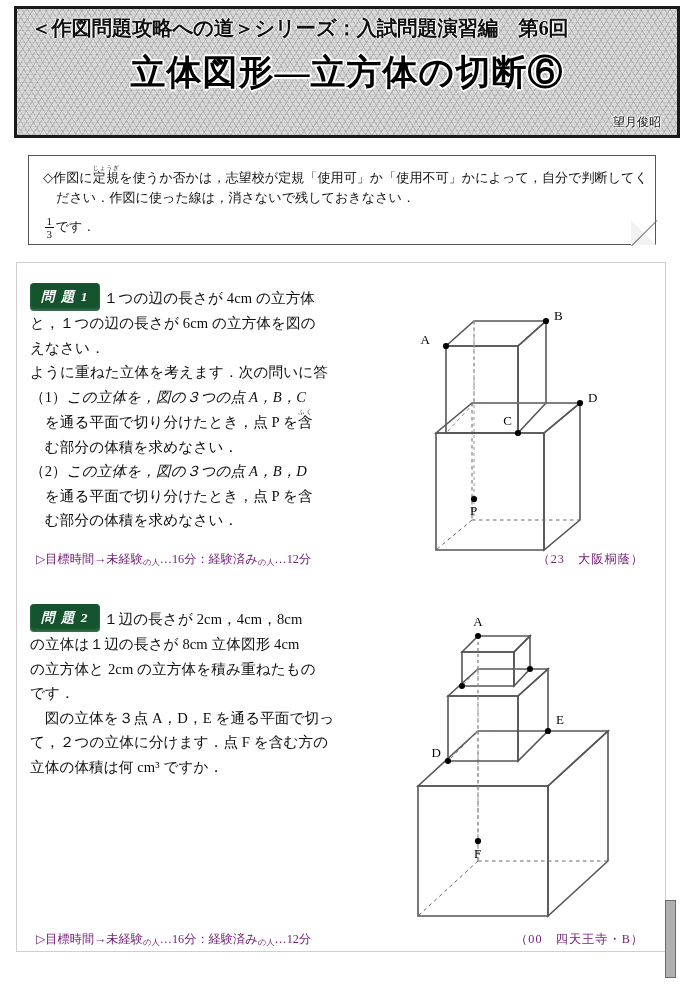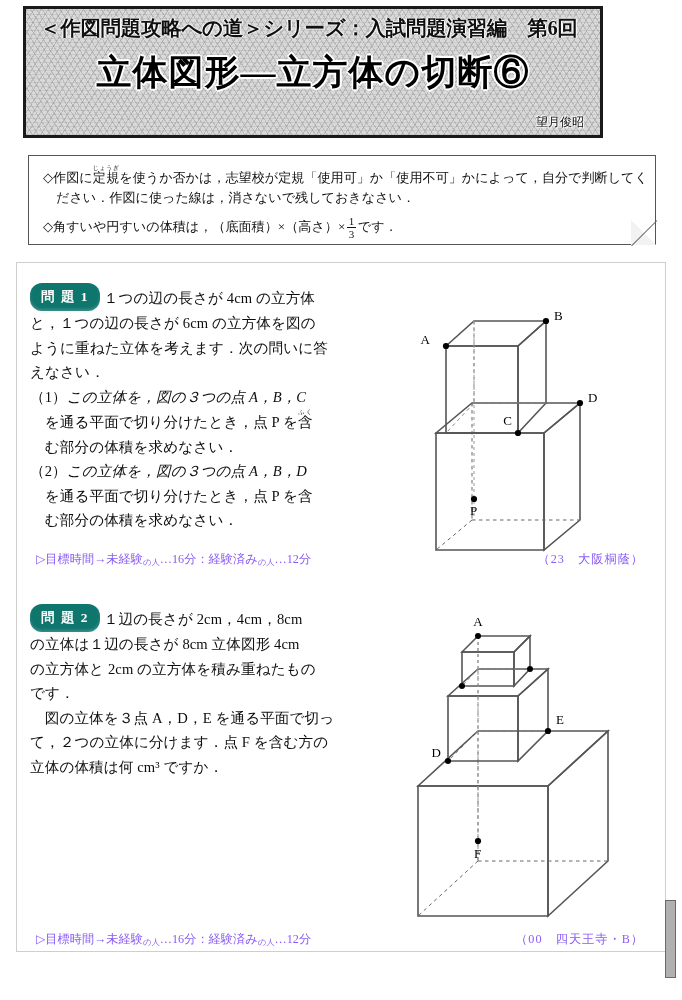--- a/index.html
+++ b/index.html
@@ -17,8 +17,8 @@
   
   #header-banner {
     position: absolute;
-    left: 23px; top: 6px;
-    width: 580px; height: 132px;
+    left: 14px; top: 6px;
+    width: 666px; height: 132px;
     border: 3px solid #1a1a1a;
     background:
       repeating-linear-gradient(58deg, rgba(150,150,150,0.45) 0px, rgba(150,150,150,0.45) 1px, rgba(255,255,255,0) 1px, rgba(255,255,255,0) 5px),

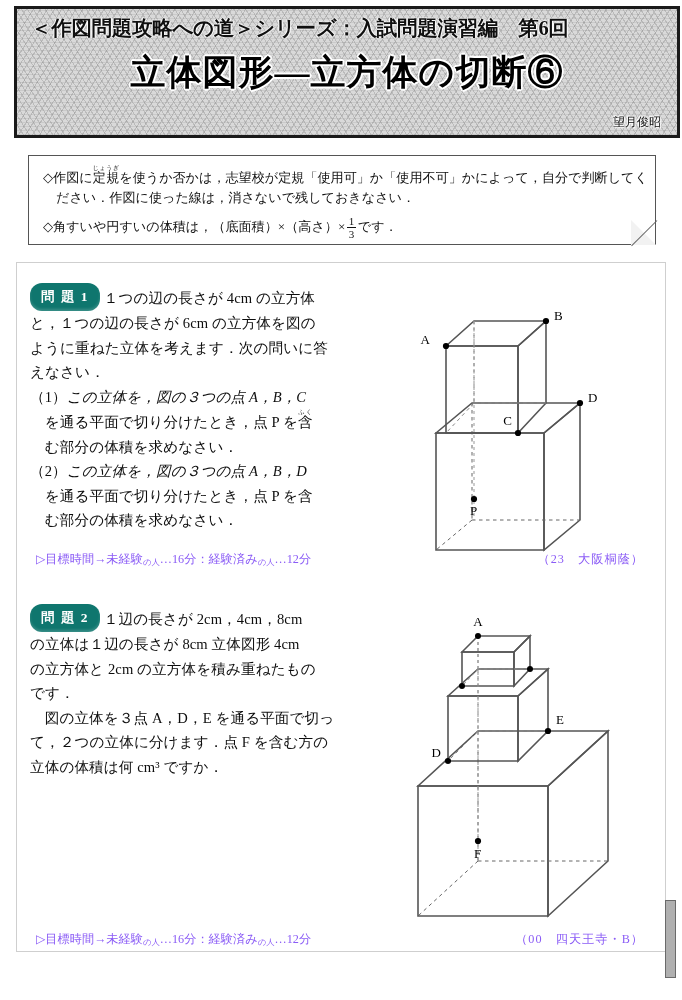--- a/index.html
+++ b/index.html
@@ -195,7 +195,6 @@
   </div>
   <div class="notice-line indent2">ださい．作図に使った線は，消さないで残しておきなさい．</div>
   <div class="notice-line notice-para2">
-    <span>◇角すいや円すいの体積は，（底面積）×（高さ）×</span>
     <span class="frac">
       <span class="num">1</span>
       <span class="den">3</span>

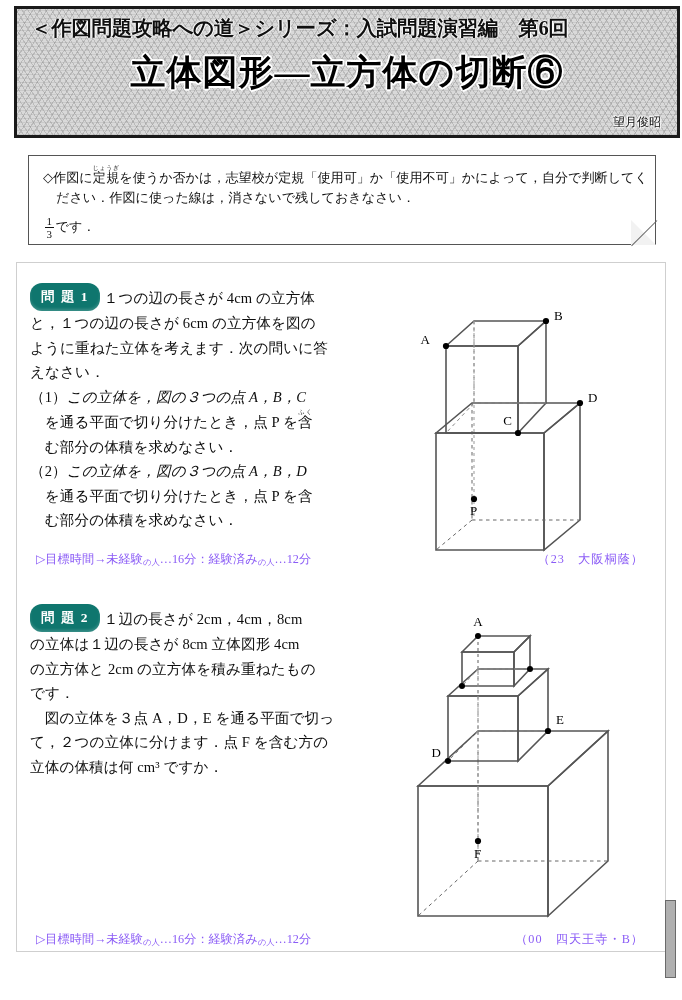--- a/index.html
+++ b/index.html
@@ -125,12 +125,13 @@
   
   .problem-badge {
     display: inline-block;
-    background: #0f766e;
+    background: #14532d;
     color: #ffffff;
     font-size: 13.5px;
     font-weight: 700;
+    font-style: italic;
     padding: 2.5px 11px 3px 11px;
-    border-radius: 12px;
+    border-radius: 4px;
     letter-spacing: 1.5px;
     vertical-align: 2px;
     box-shadow: inset 0 -2px 3px rgba(255,255,255,0.18);

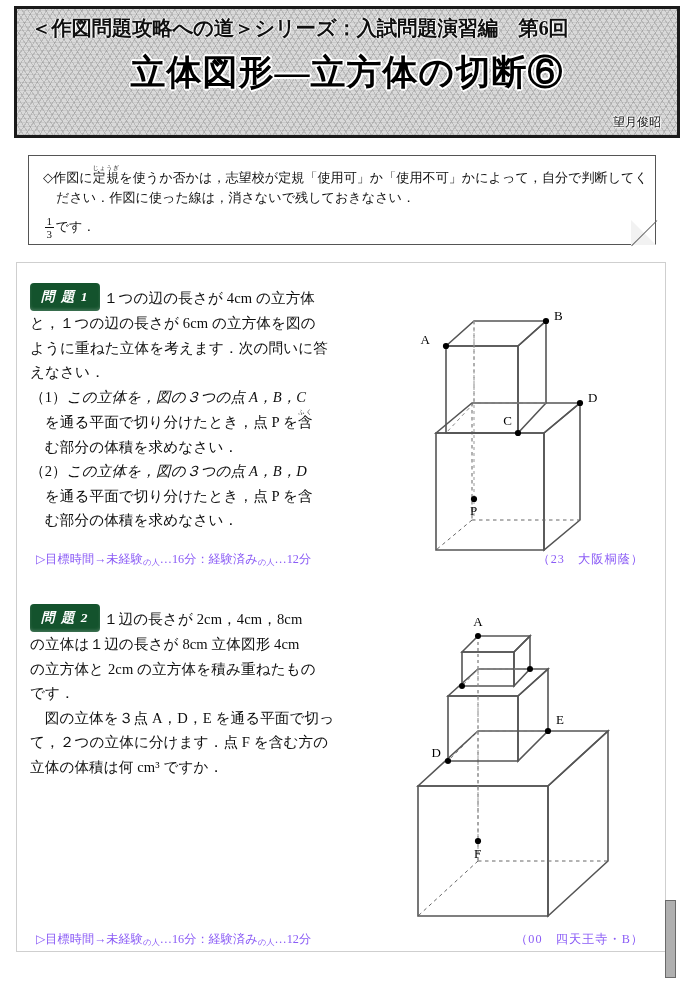--- a/index.html
+++ b/index.html
@@ -215,8 +215,8 @@
       <span>１つの辺の長さが 4cm の立方体</span>
     </p>
     <p>と，１つの辺の長さが 6cm の立方体を図の</p>
+    <p>えなさい．</p>
     <p>ように重ねた立体を考えます．次の問いに答</p>
-    <p>えなさい．</p>
     <div class="sub-item">
       <span class="sub-num">（1）</span>
       <span class="sub-body">

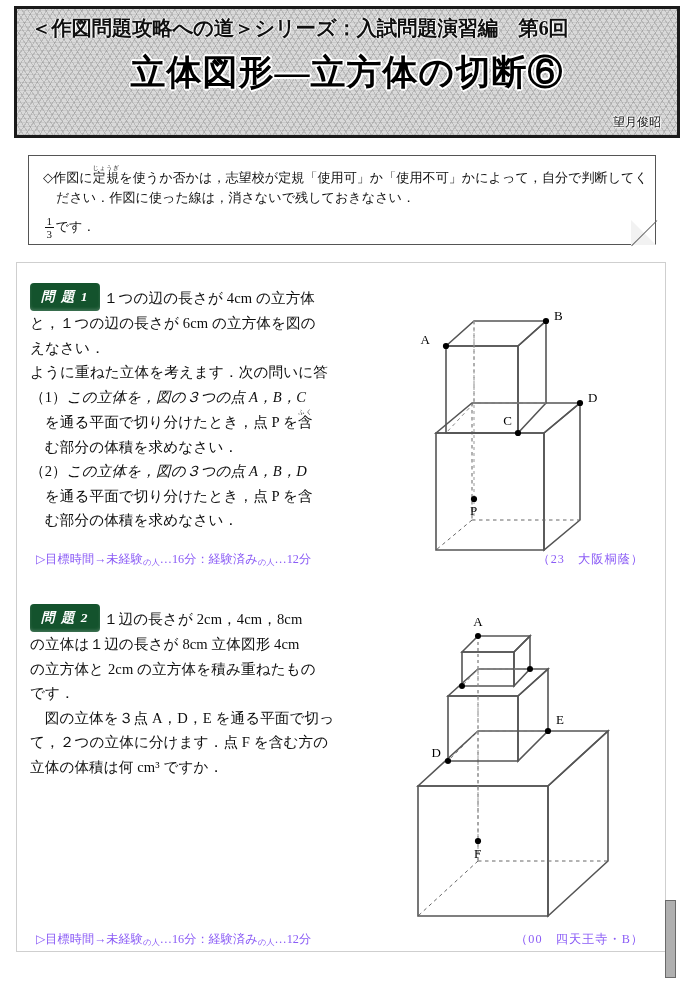--- a/index.html
+++ b/index.html
@@ -156,7 +156,7 @@
     justify-content: space-between;
     align-items: baseline;
     font-size: 12.2px;
-    color: #8b5cf6;
+    color: #701a75;
     white-space: nowrap;
   }
   #meta-row-1 { left: 36px; top: 551px; width: 608px; }

